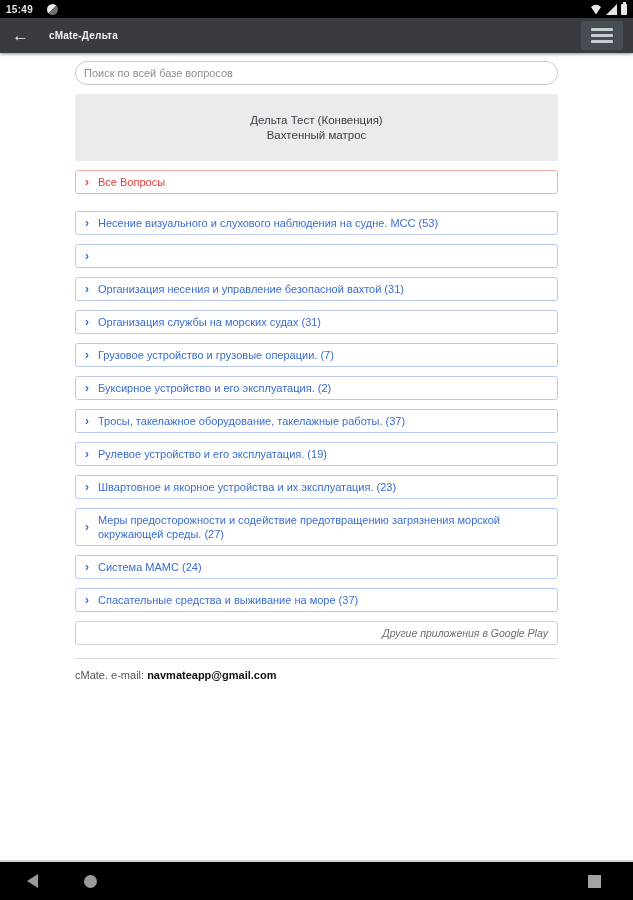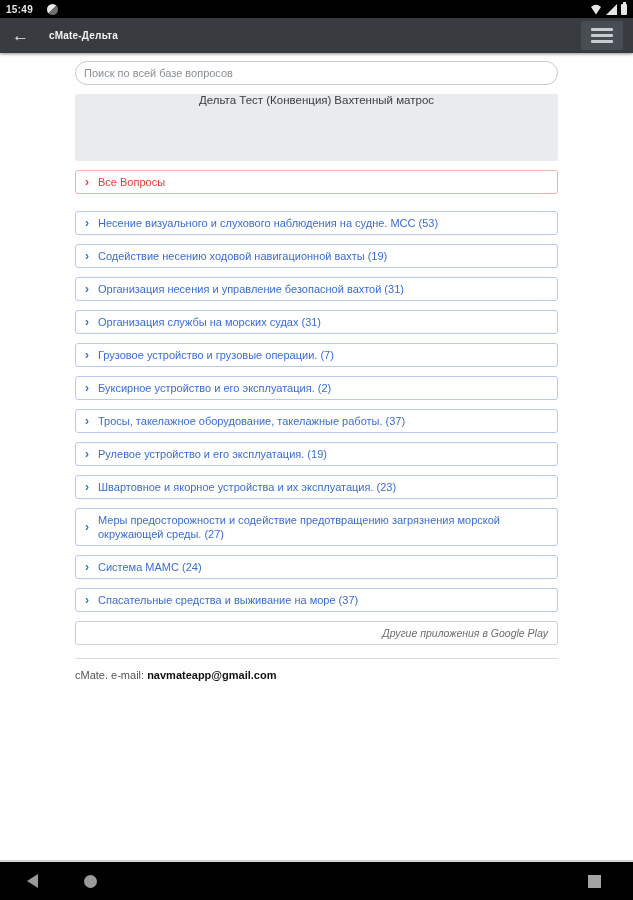--- a/index.html
+++ b/index.html
@@ -55,7 +55,7 @@
   .search-input::placeholder{color:#8a8f94;opacity:1;}
   .test-header{
     background:#e9ebee;border-radius:2px;height:67px;box-sizing:border-box;
-    display:flex;flex-direction:row;justify-content:center;align-items:flex-start;gap:3px;
+    display:flex;flex-direction:column;justify-content:center;align-items:center;gap:3px;
     margin-bottom:2px;
   }
   .test-header .line1,.test-header .line2{font-size:11.5px;color:#3c4043;}

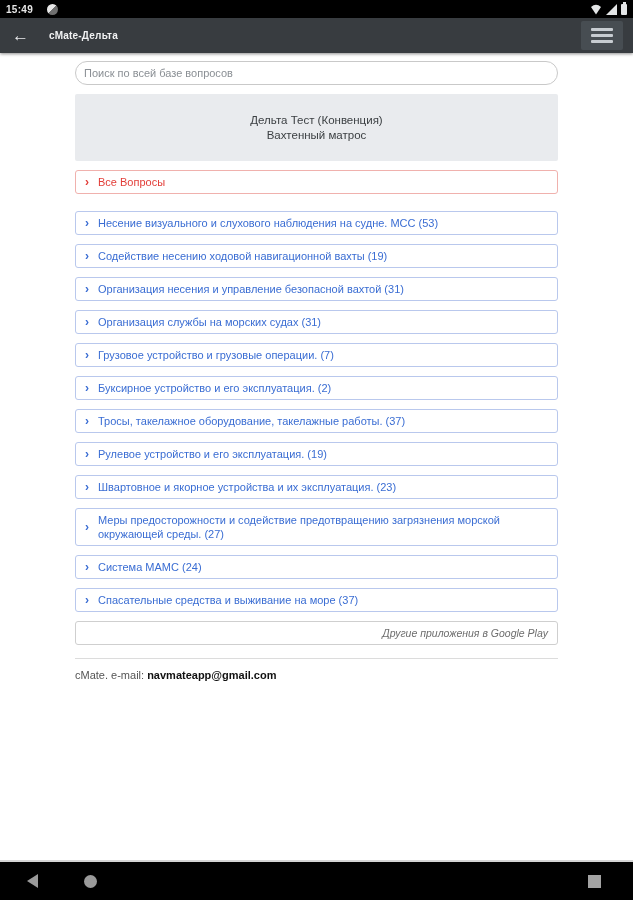--- a/index.html
+++ b/index.html
@@ -150,7 +150,6 @@
       </div>
       <div class="btn-row category-item">
         <span class="chev">›</span>
-        <span>Содействие несению ходовой навигационной вахты (19)</span>
       </div>
       <div class="btn-row category-item">
         <span class="chev">›</span>

